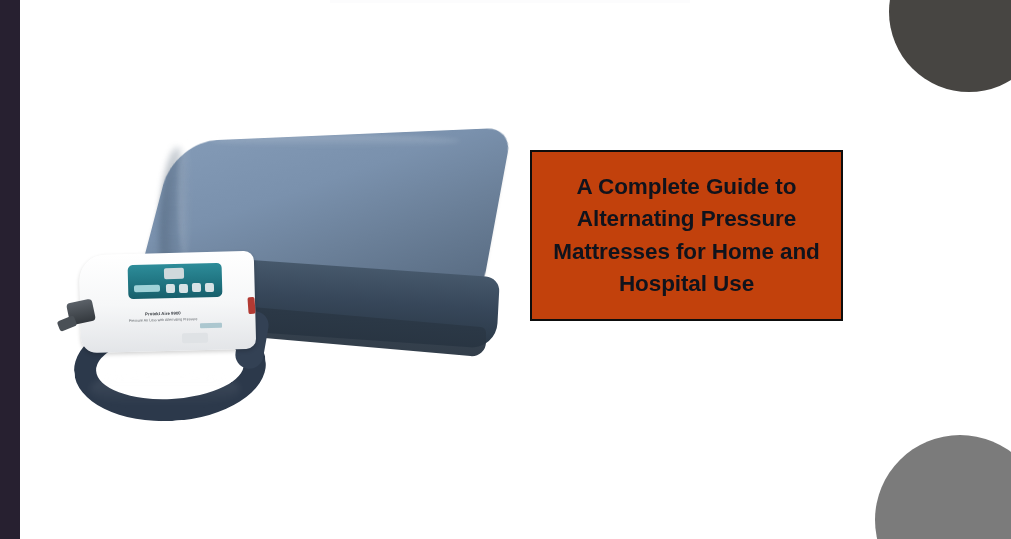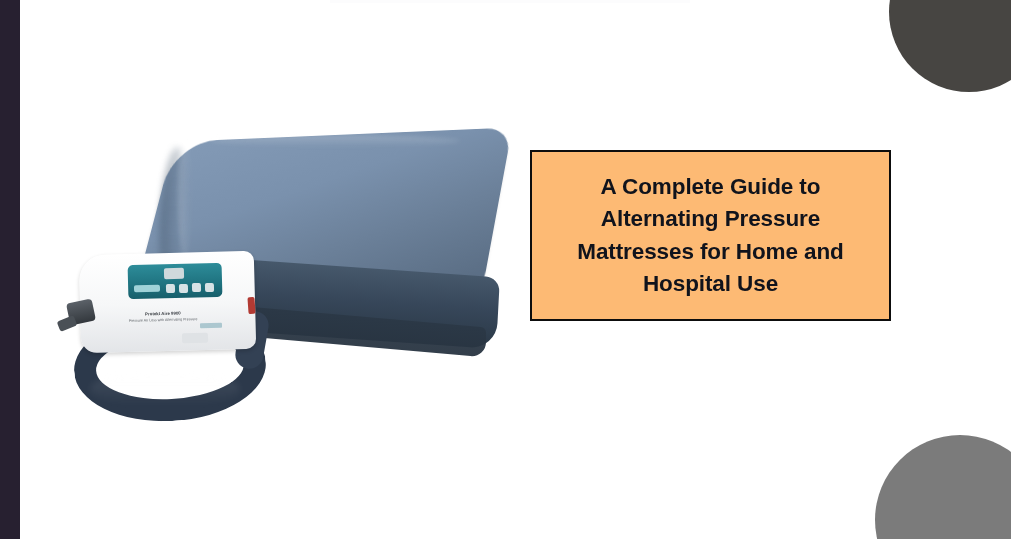--- a/index.html
+++ b/index.html
@@ -59,9 +59,9 @@
     position: absolute;
     left: 530px;
     top: 150px;
-    width: 361px;
+    width: 313px;
     height: 171px;
-    background: #fdba74;
+    background: #c2410c;
     border: 2px solid #0d0d0d;
     box-sizing: border-box;
     display: flex;

